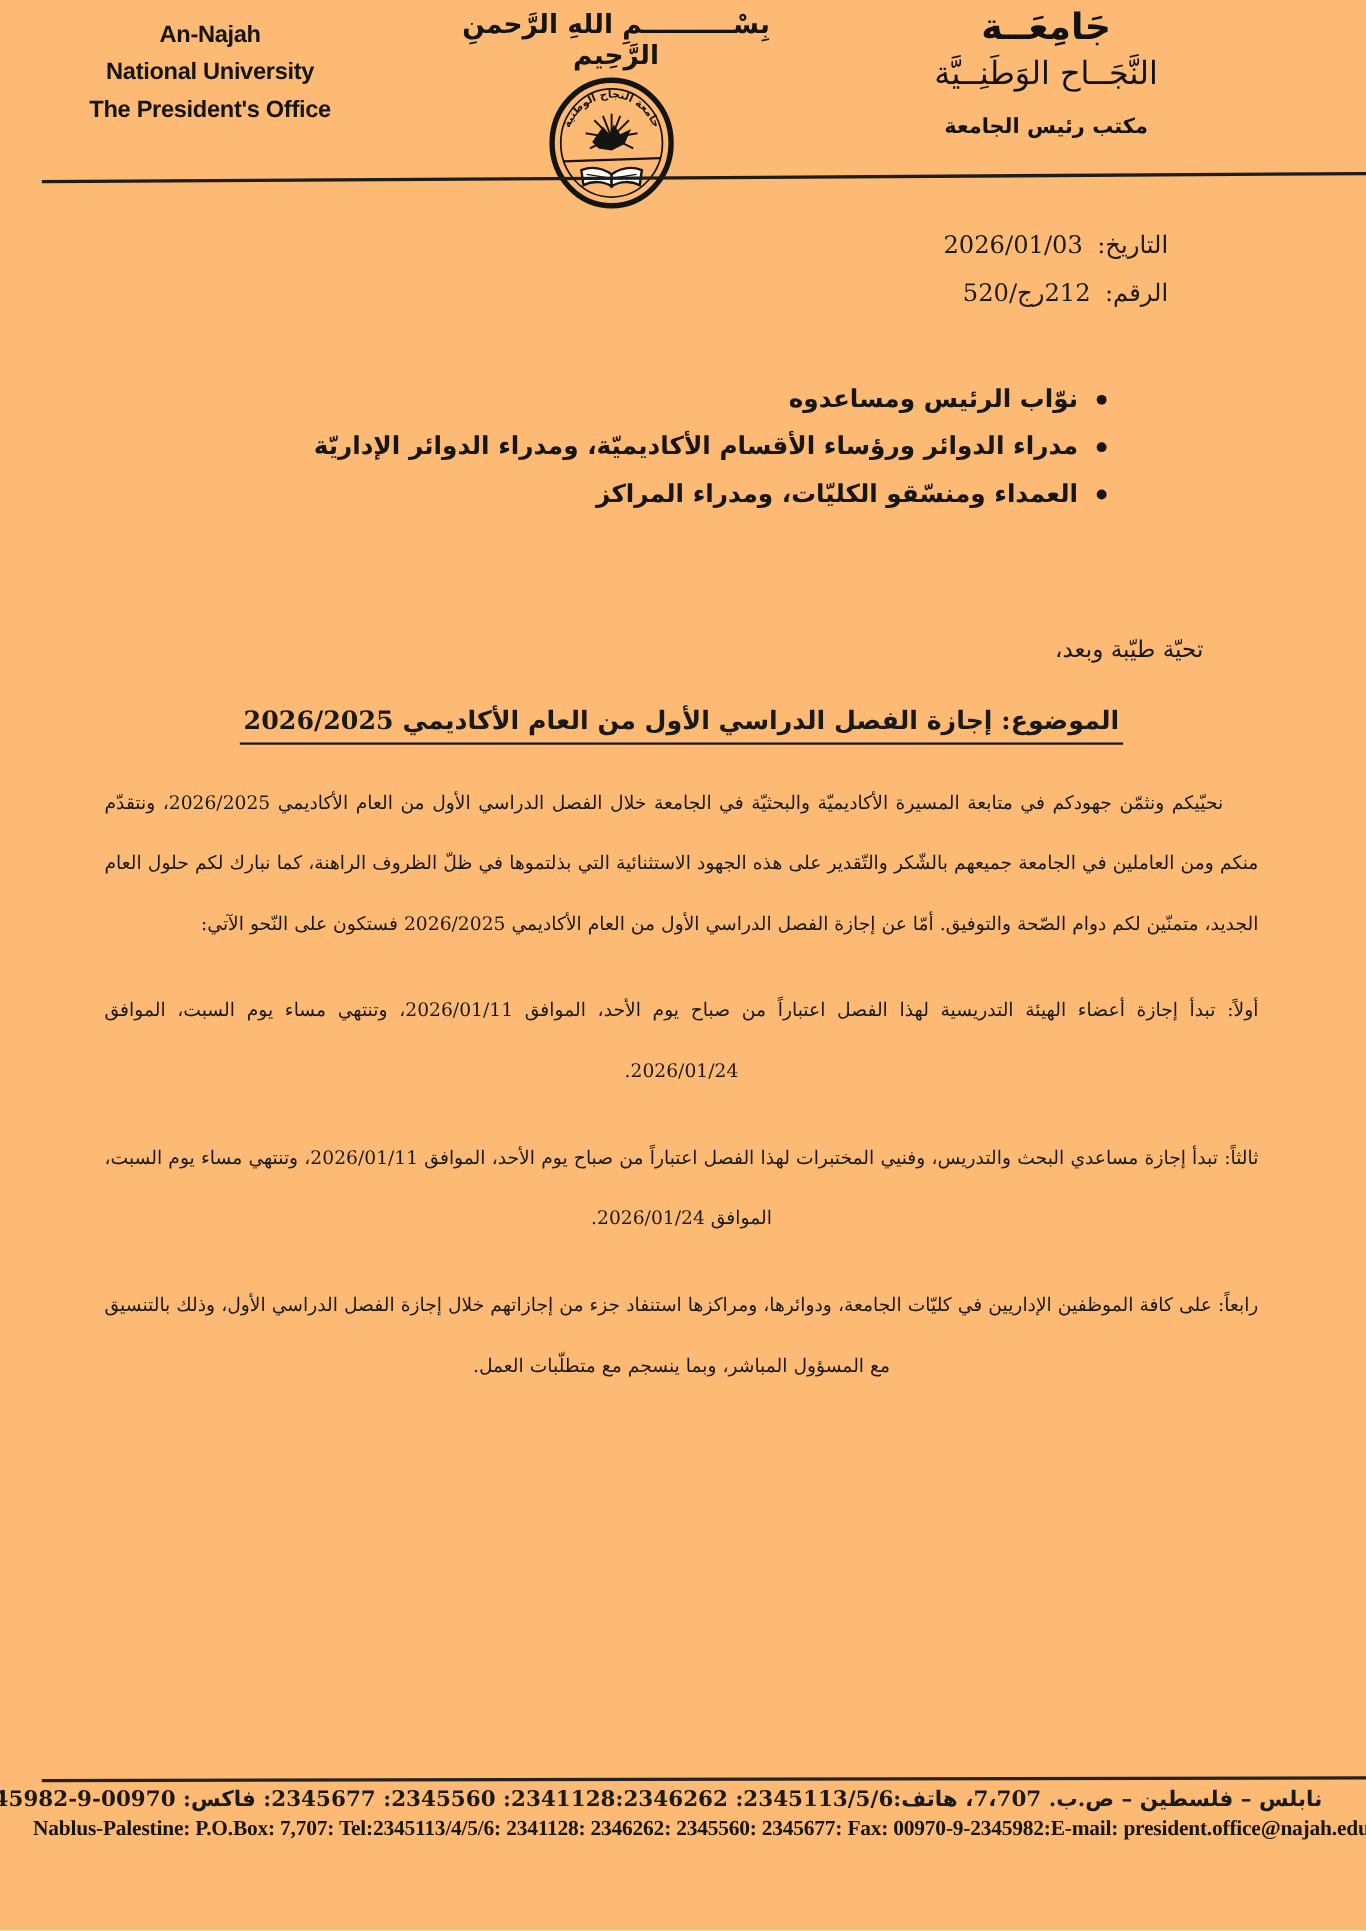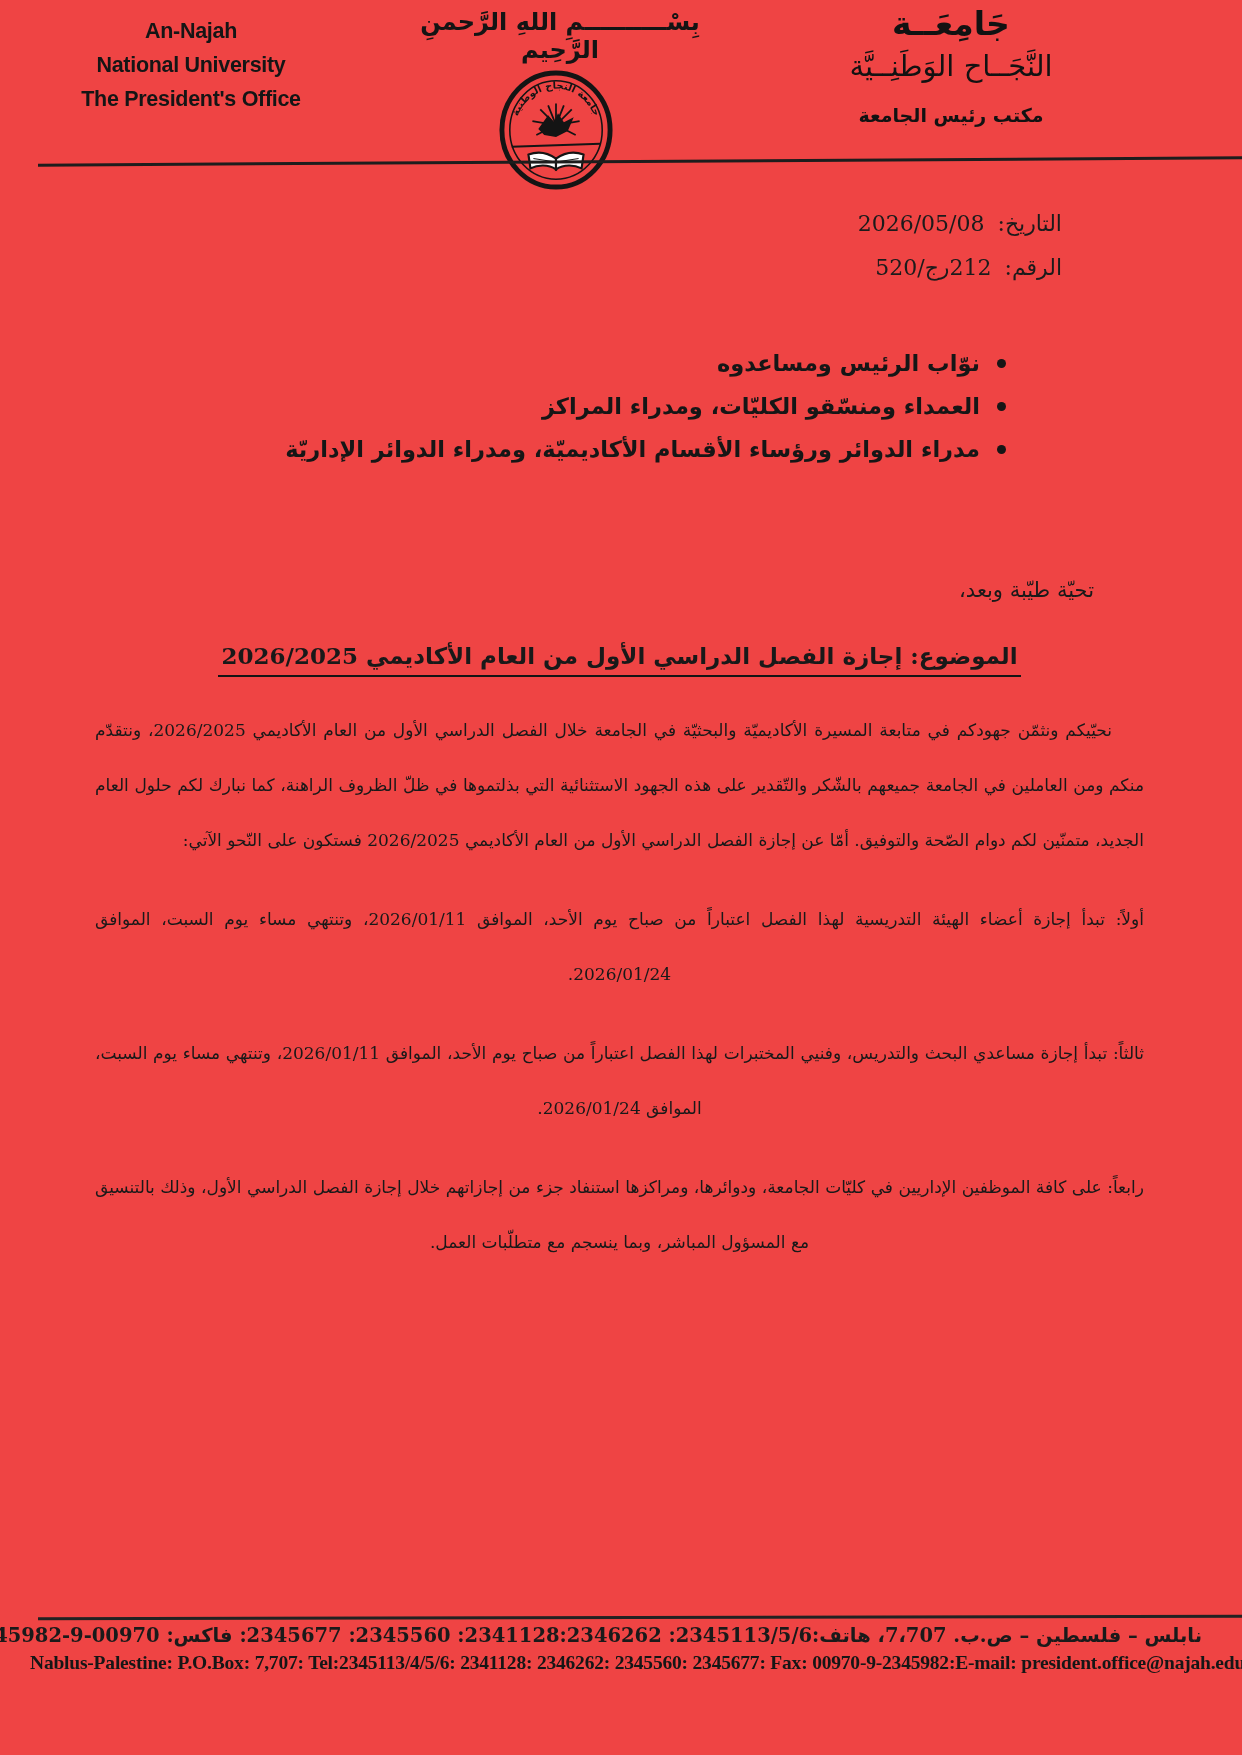--- a/index.html
+++ b/index.html
@@ -6,7 +6,7 @@
   .page{
     position:relative;
     width:1242px;height:1755px;
-    background:#ef4444;
+    background:#fdba74;
     overflow:hidden;
     color:#1b1b1b;
   }

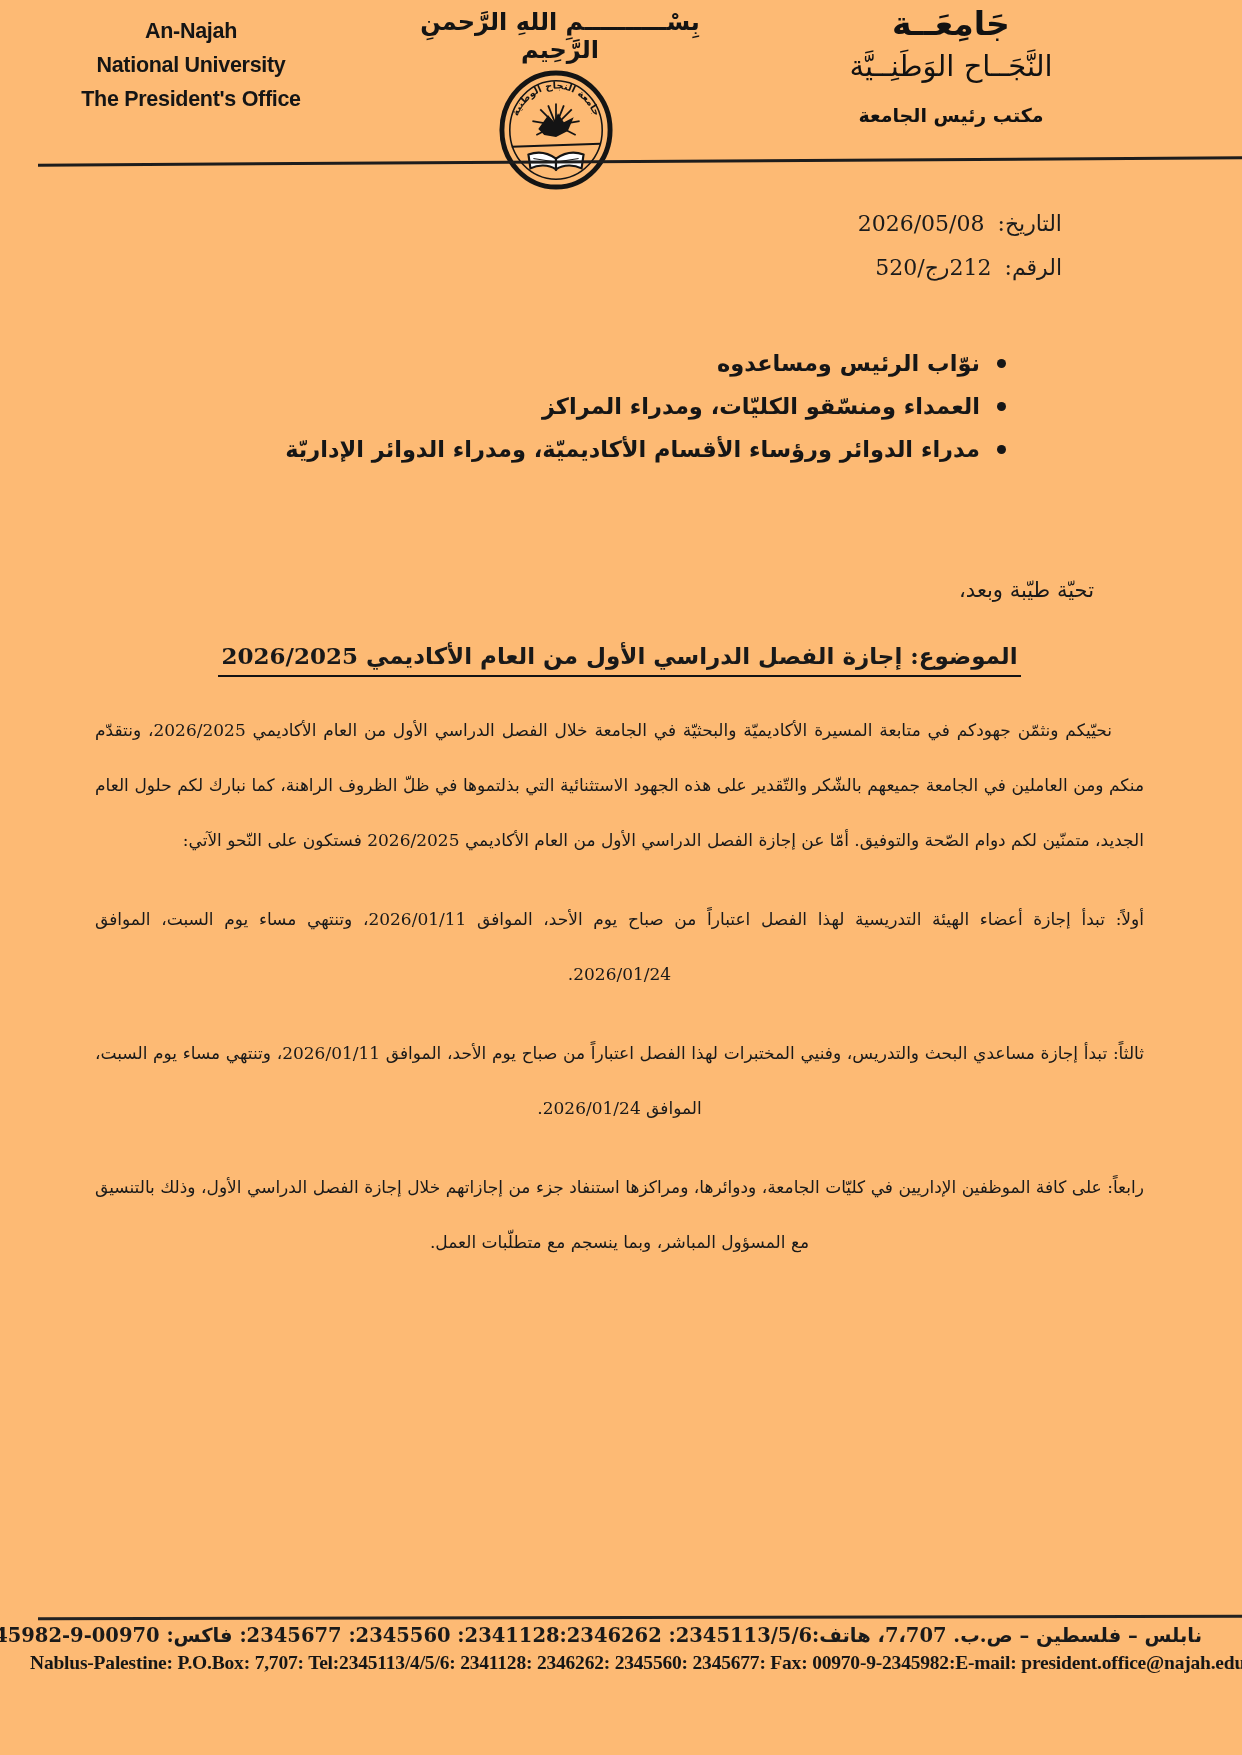--- a/index.html
+++ b/index.html
@@ -159,7 +159,7 @@
   <div class="meta">
     <div class="row">
       <span>التاريخ:</span>
-      <span class="val">2026/05/08</span>
+      <span class="val">2026/01/03</span>
     </div>
     <div class="row">
       <span>الرقم:</span>

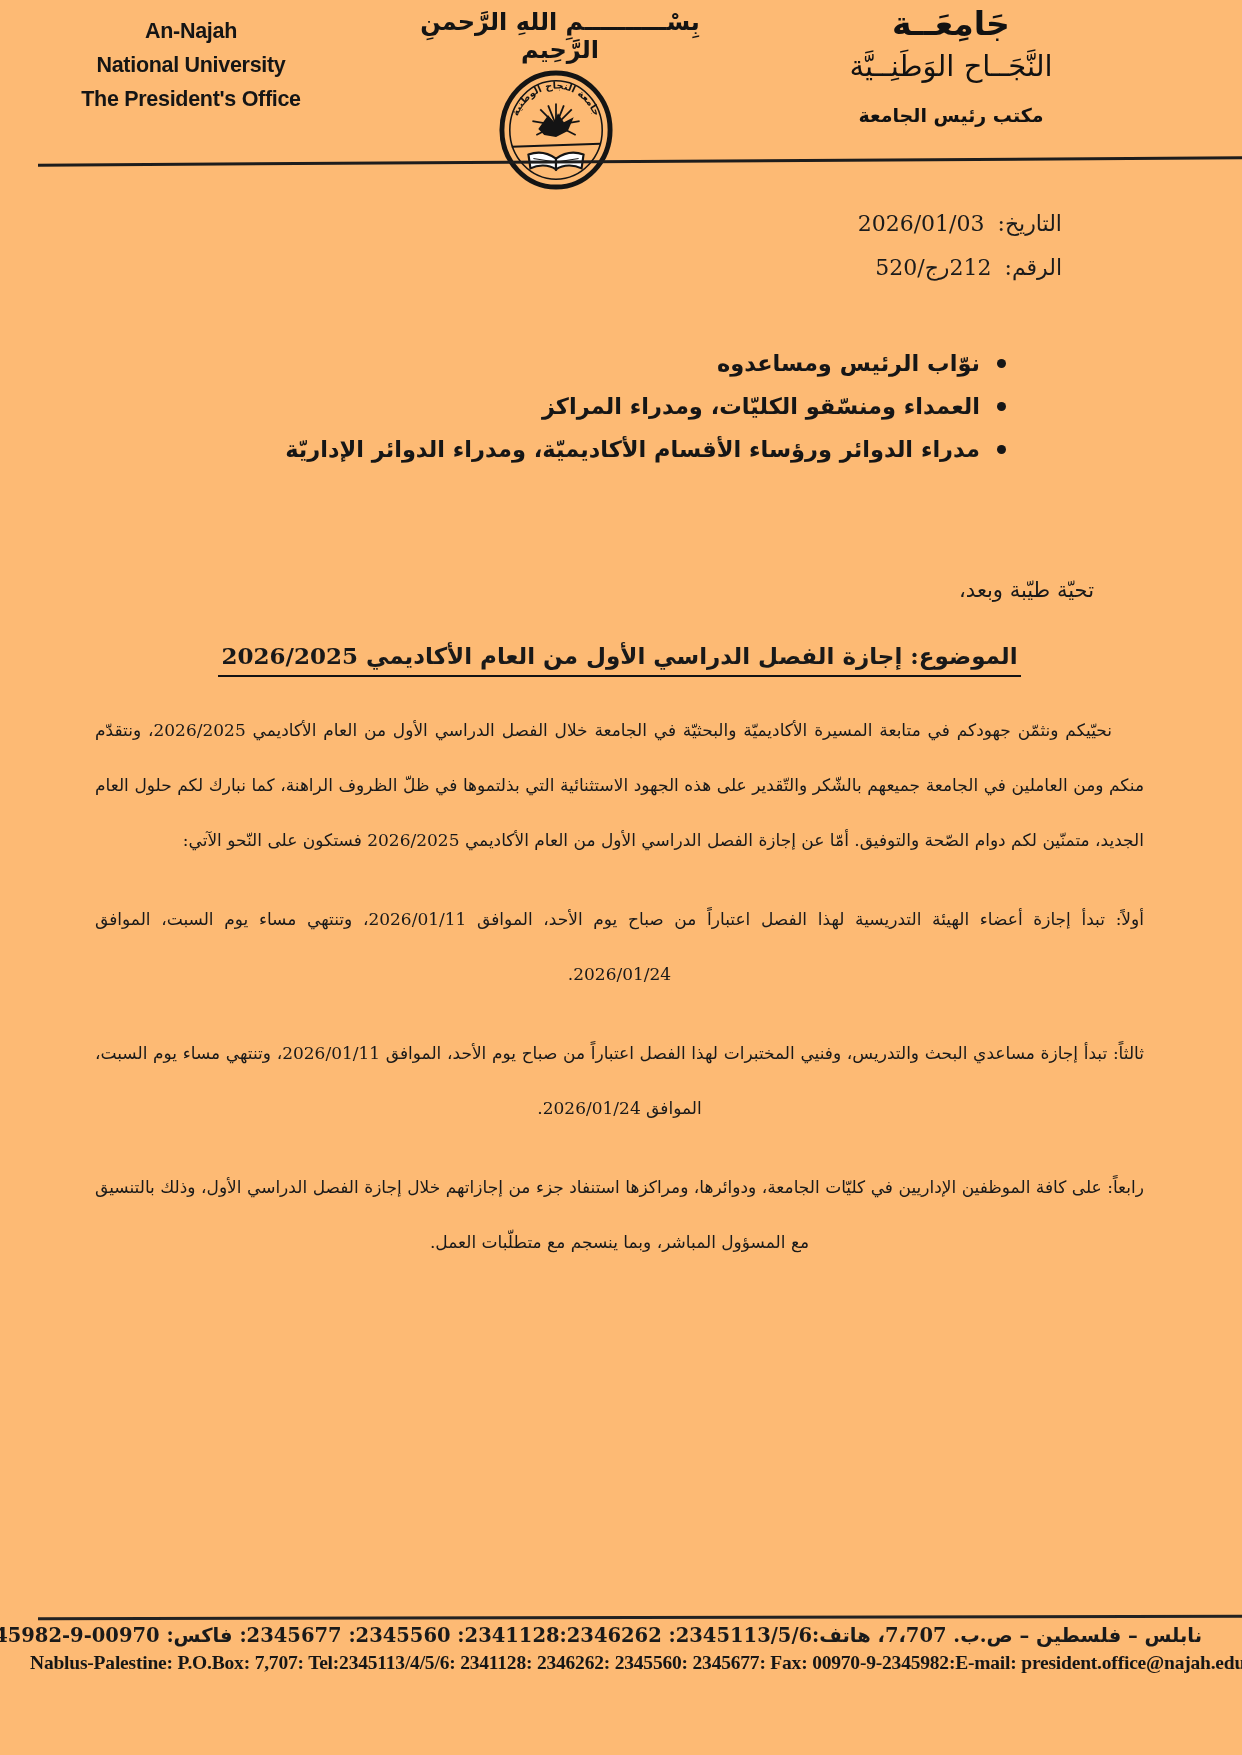--- a/index.html
+++ b/index.html
@@ -170,8 +170,8 @@
   <div class="recipients">
     <ul>
       <li>نوّاب الرئيس ومساعدوه</li>
+      <li>مدراء الدوائر ورؤساء الأقسام الأكاديميّة، ومدراء الدوائر الإداريّة</li>
       <li>العمداء ومنسّقو الكليّات، ومدراء المراكز</li>
-      <li>مدراء الدوائر ورؤساء الأقسام الأكاديميّة، ومدراء الدوائر الإداريّة</li>
     </ul>
   </div>
 

